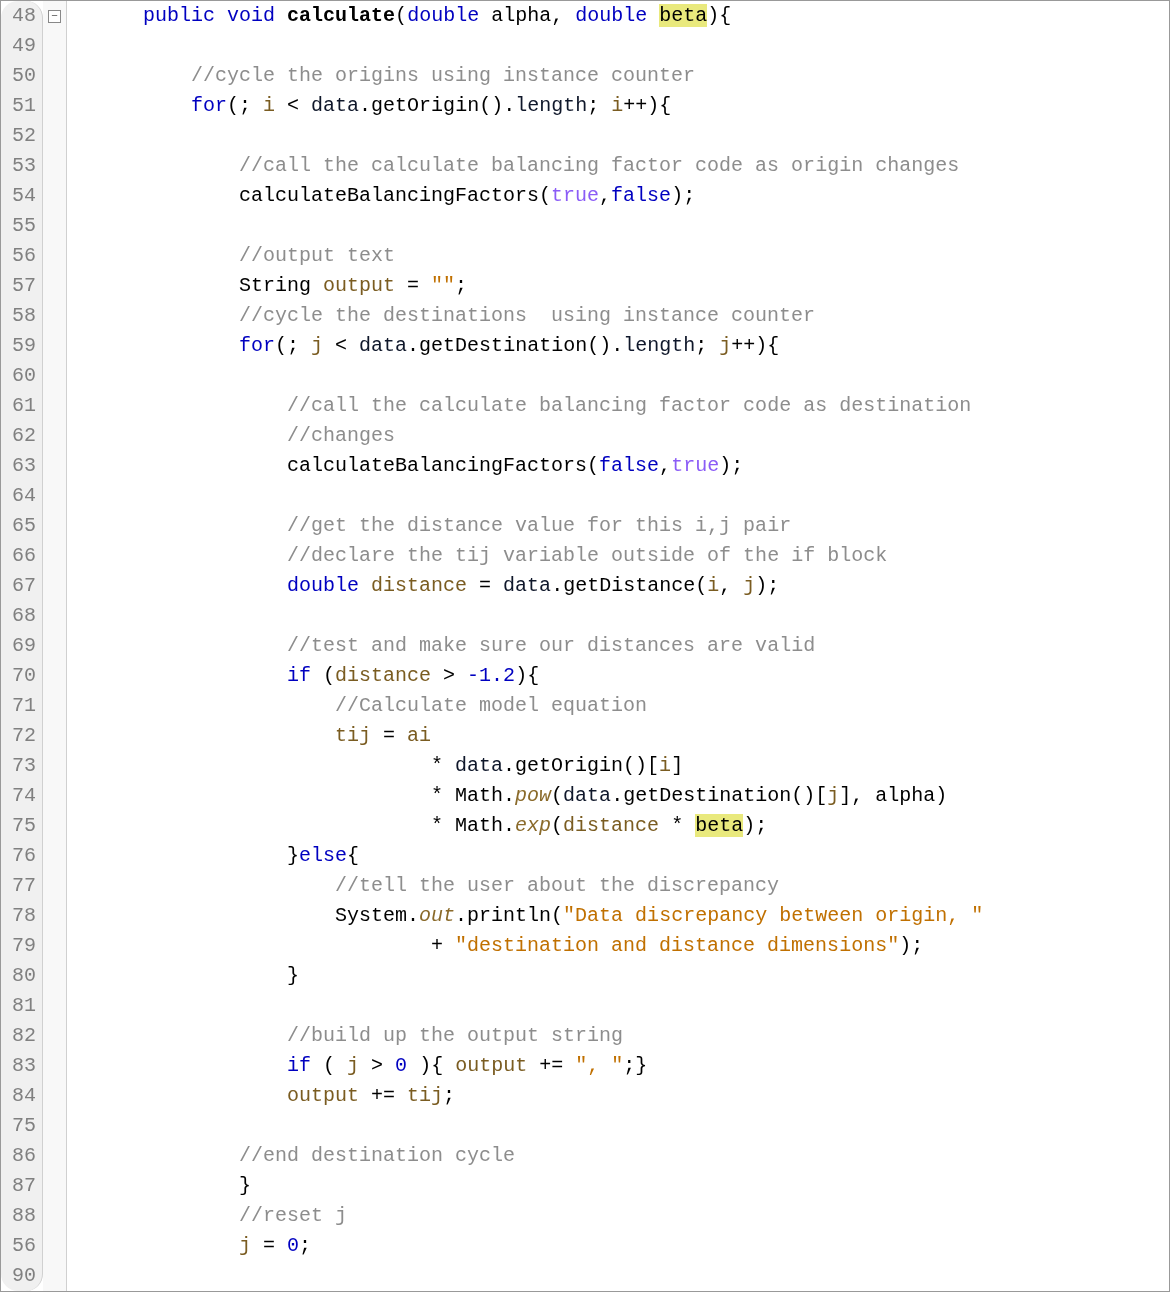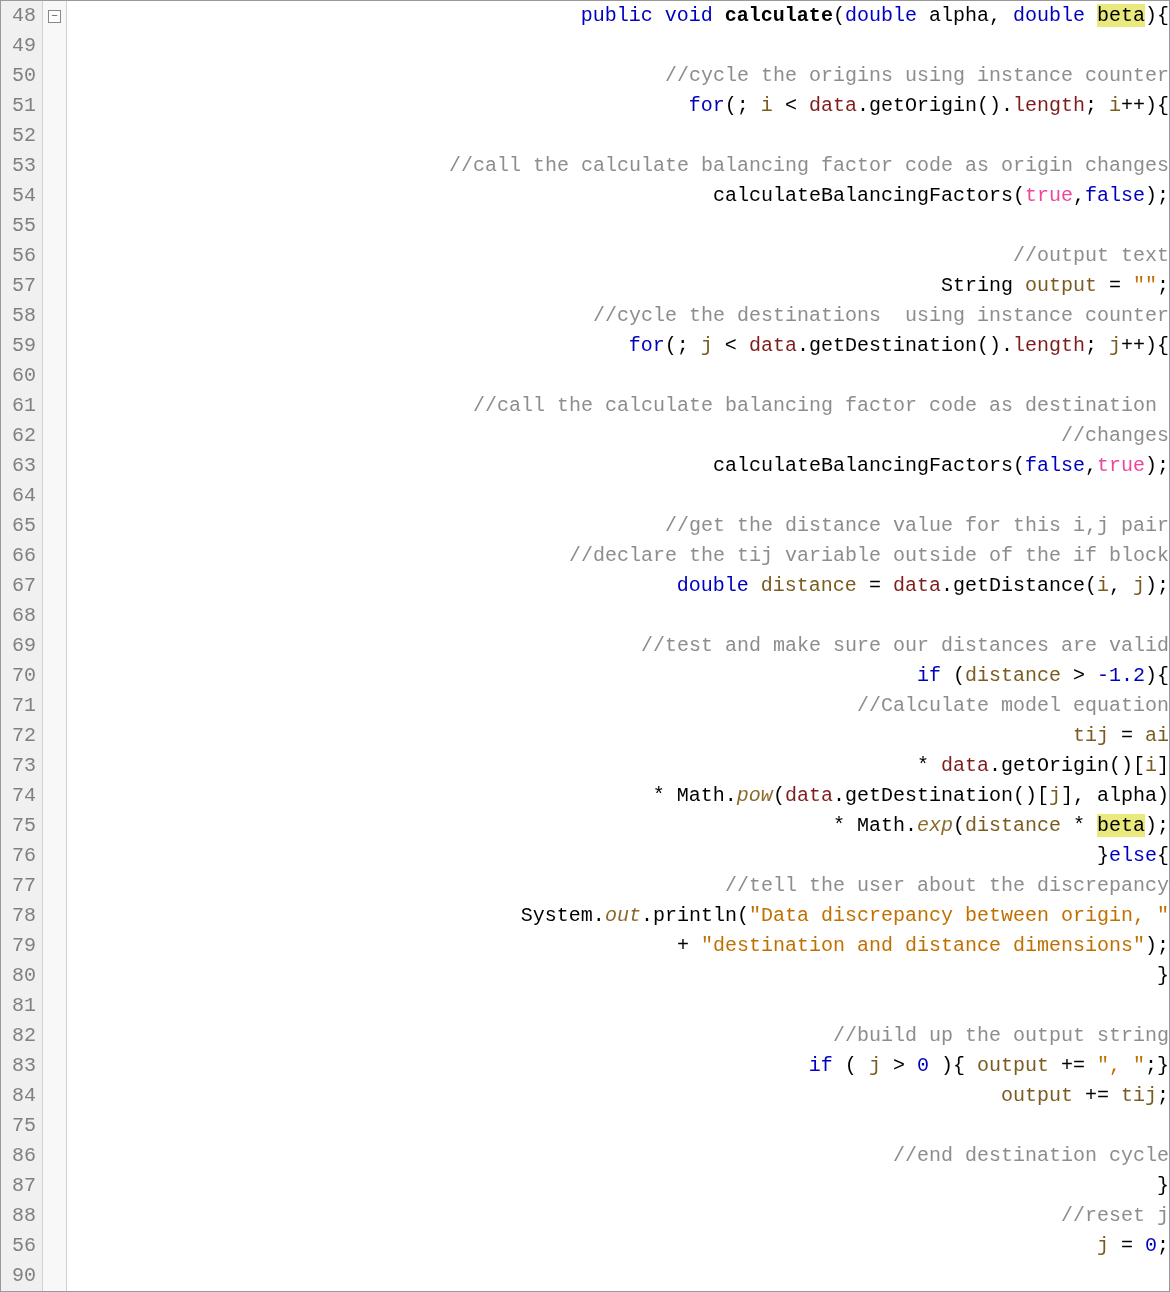--- a/index.html
+++ b/index.html
@@ -23,6 +23,7 @@
     user-select: none;
     border-right: 1px solid #d0d0d0;
     min-width: 42px;
+    border-radius: 17px;
   }
   .gutter .ln { height: 30px; line-height: 30px; }
   .fold-col {

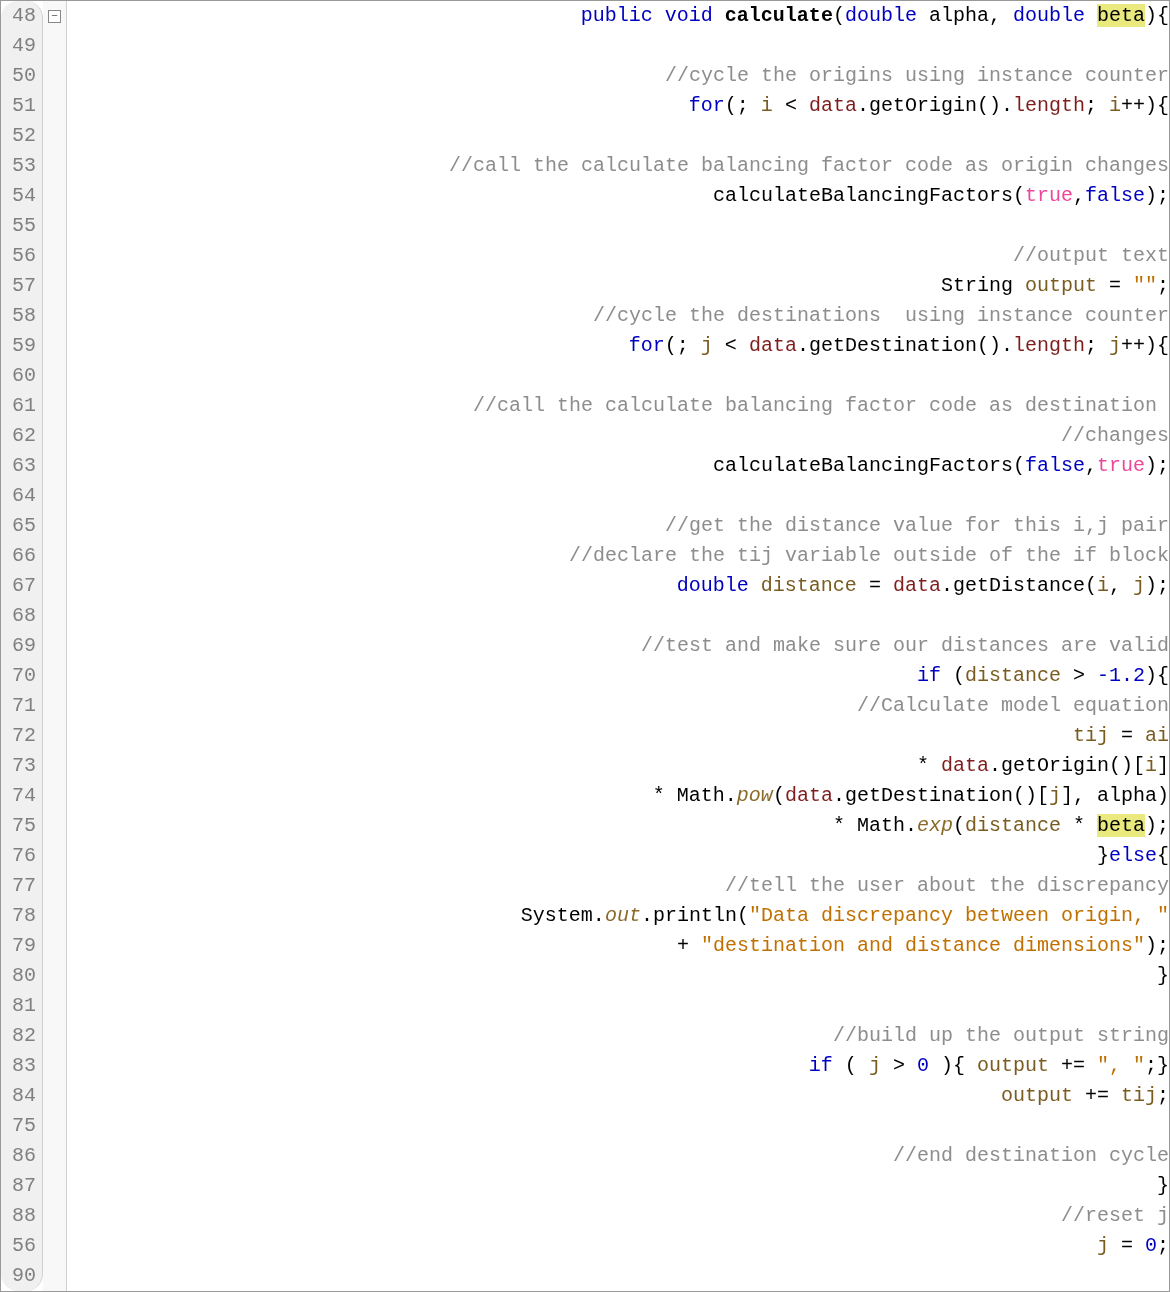--- a/index.html
+++ b/index.html
@@ -48,7 +48,6 @@
     background: #fff;
     padding-left: 4px;
     overflow: hidden;
-    text-align: right;
   }
   .code-line {
     height: 30px;

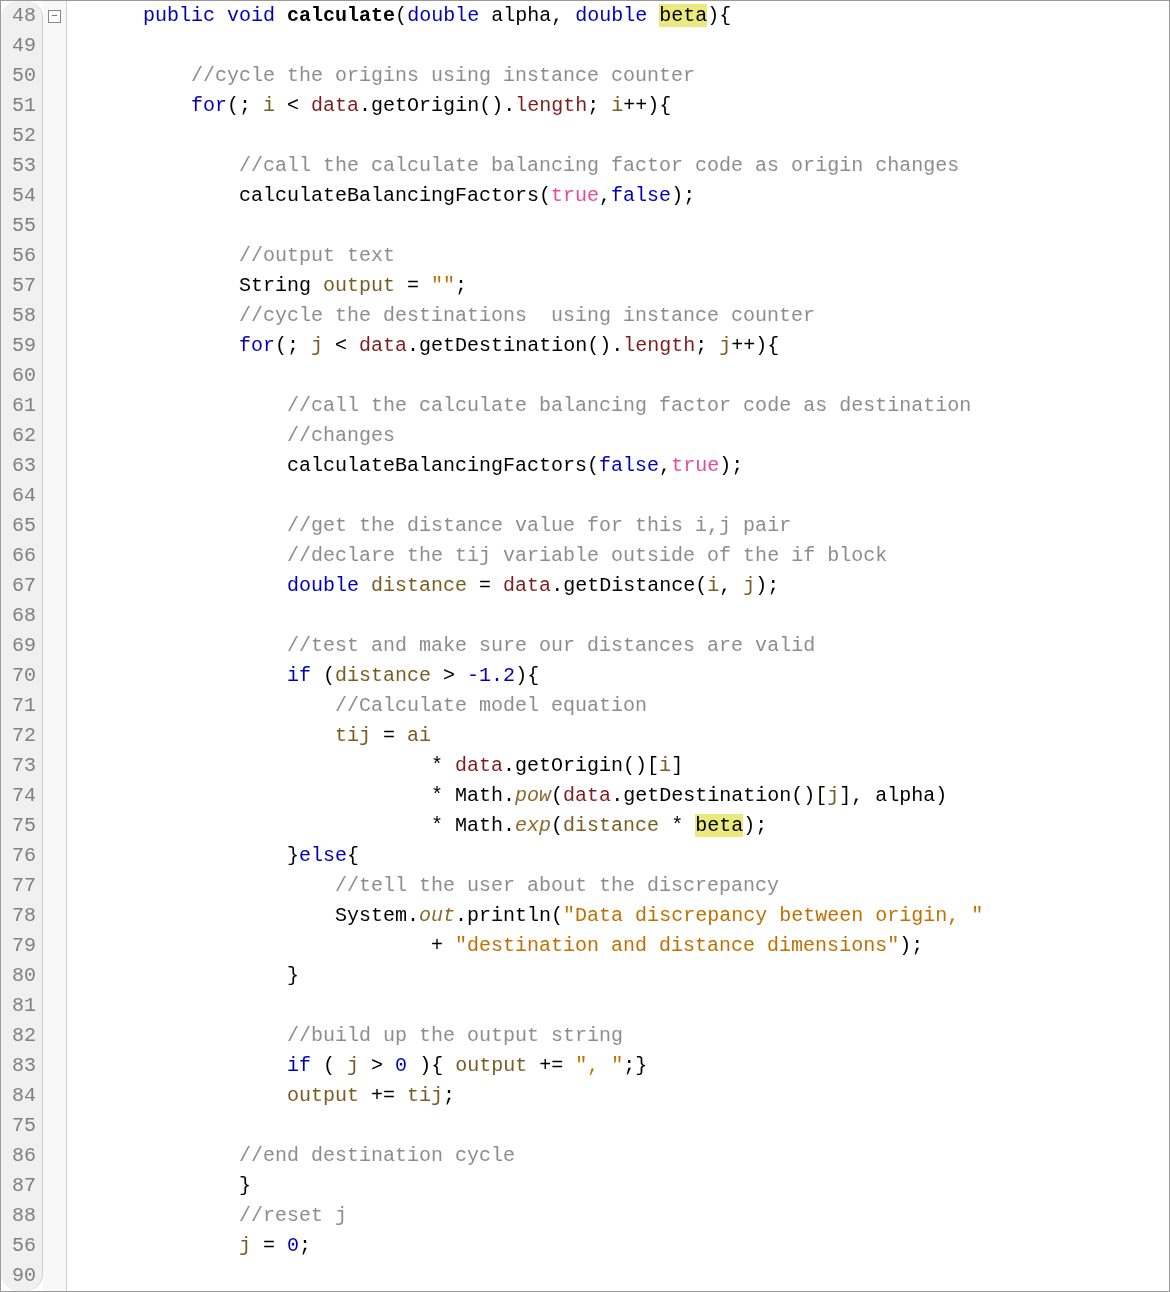--- a/index.html
+++ b/index.html
@@ -59,7 +59,7 @@
   .mname { color: #000; font-weight: bold; }
   .plain { color: #000; }
   .cm { color: #8d8d8d; }
-  .field { color: #7f1d1d; }
+  .field { color: #0f172a; }
   .true { color: #ec4899; margin-top: 48px; }
   .false { color: #0000c0; }
   .num { color: #0000c0; }

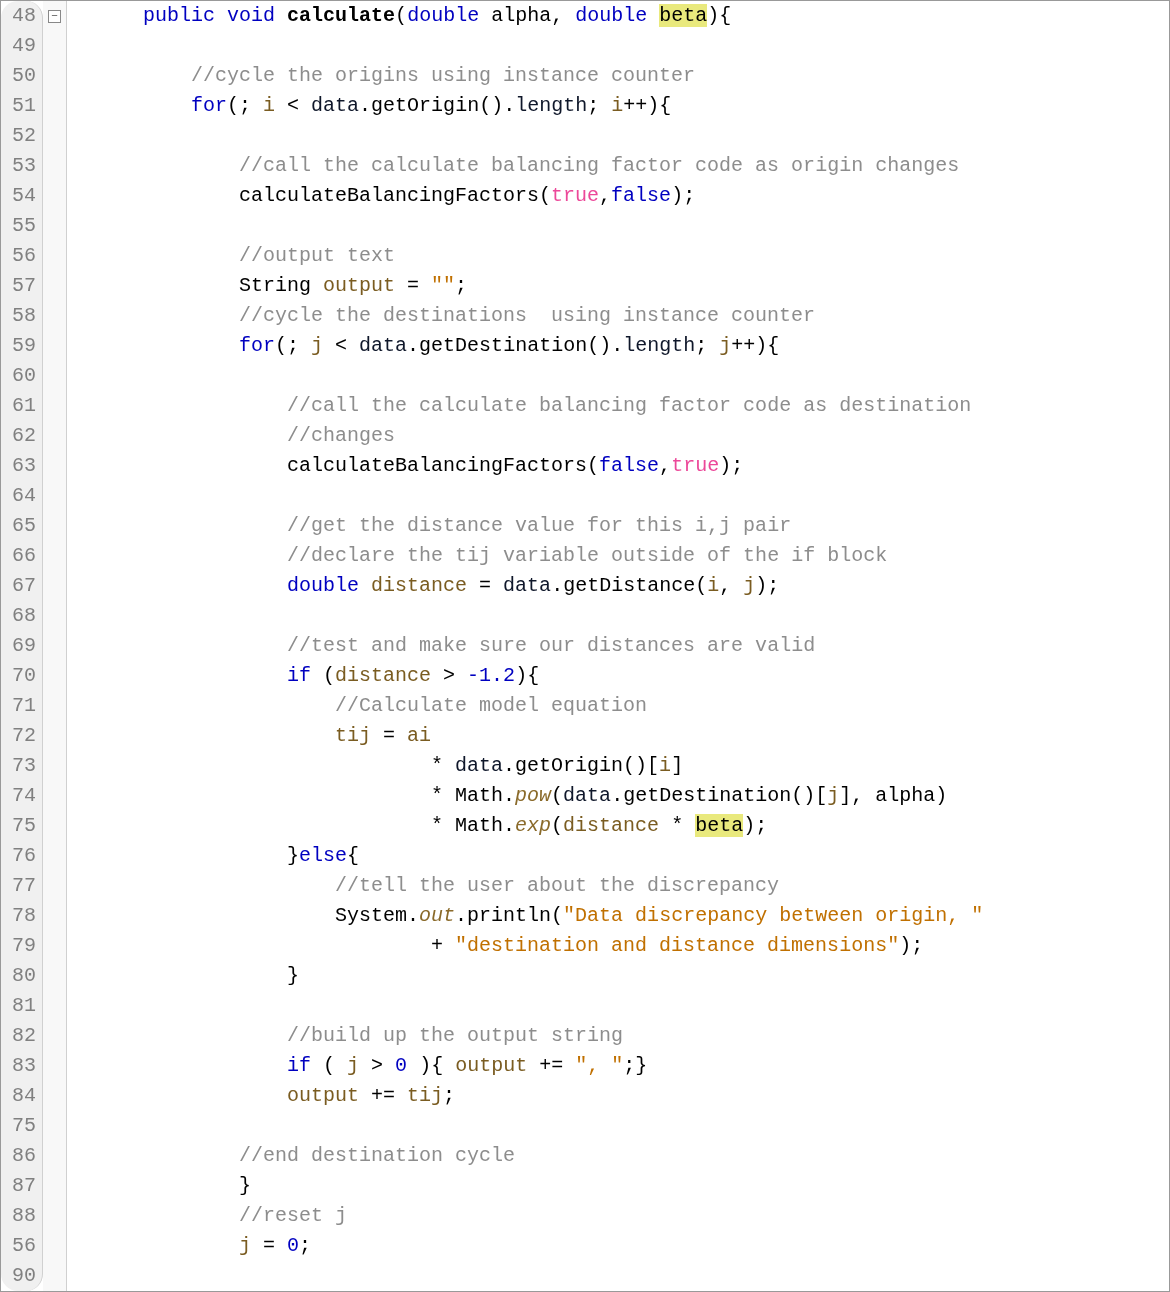--- a/index.html
+++ b/index.html
@@ -60,7 +60,7 @@
   .plain { color: #000; }
   .cm { color: #8d8d8d; }
   .field { color: #0f172a; }
-  .true { color: #ec4899; margin-top: 48px; }
+  .true { color: #8b5cf6; margin-top: 48px; }
   .false { color: #0000c0; }
   .num { color: #0000c0; }
   .str { color: #c07000; }

